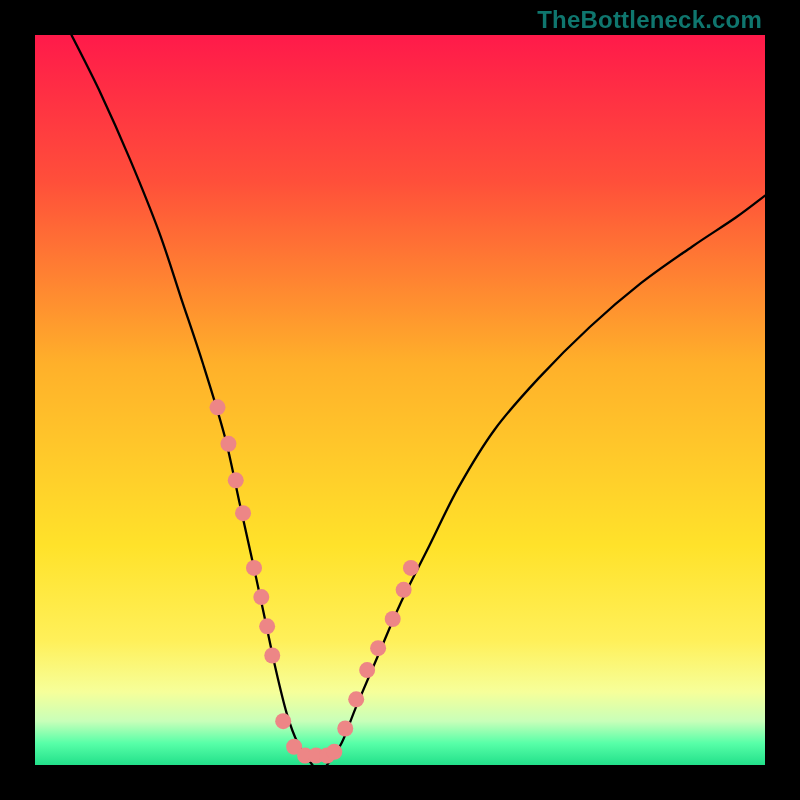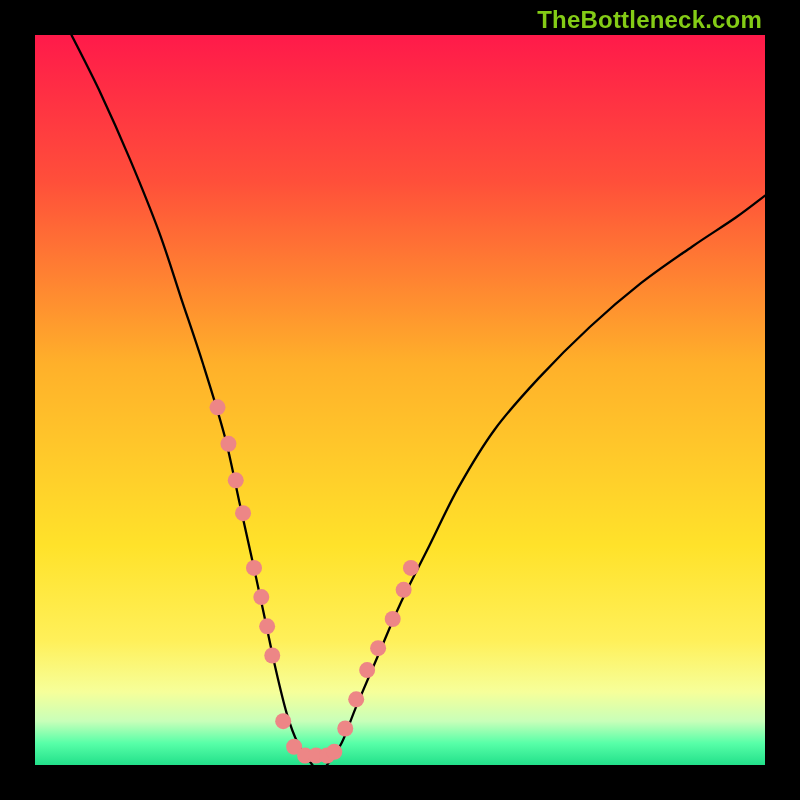--- a/index.html
+++ b/index.html
@@ -48,7 +48,7 @@
     font-family: Arial, Helvetica, sans-serif;
     font-size: 24px;
     font-weight: 600;
-    color: #84cc16;
+    color: #0f766e;
     letter-spacing: 0.2px;
   }
 </style>

